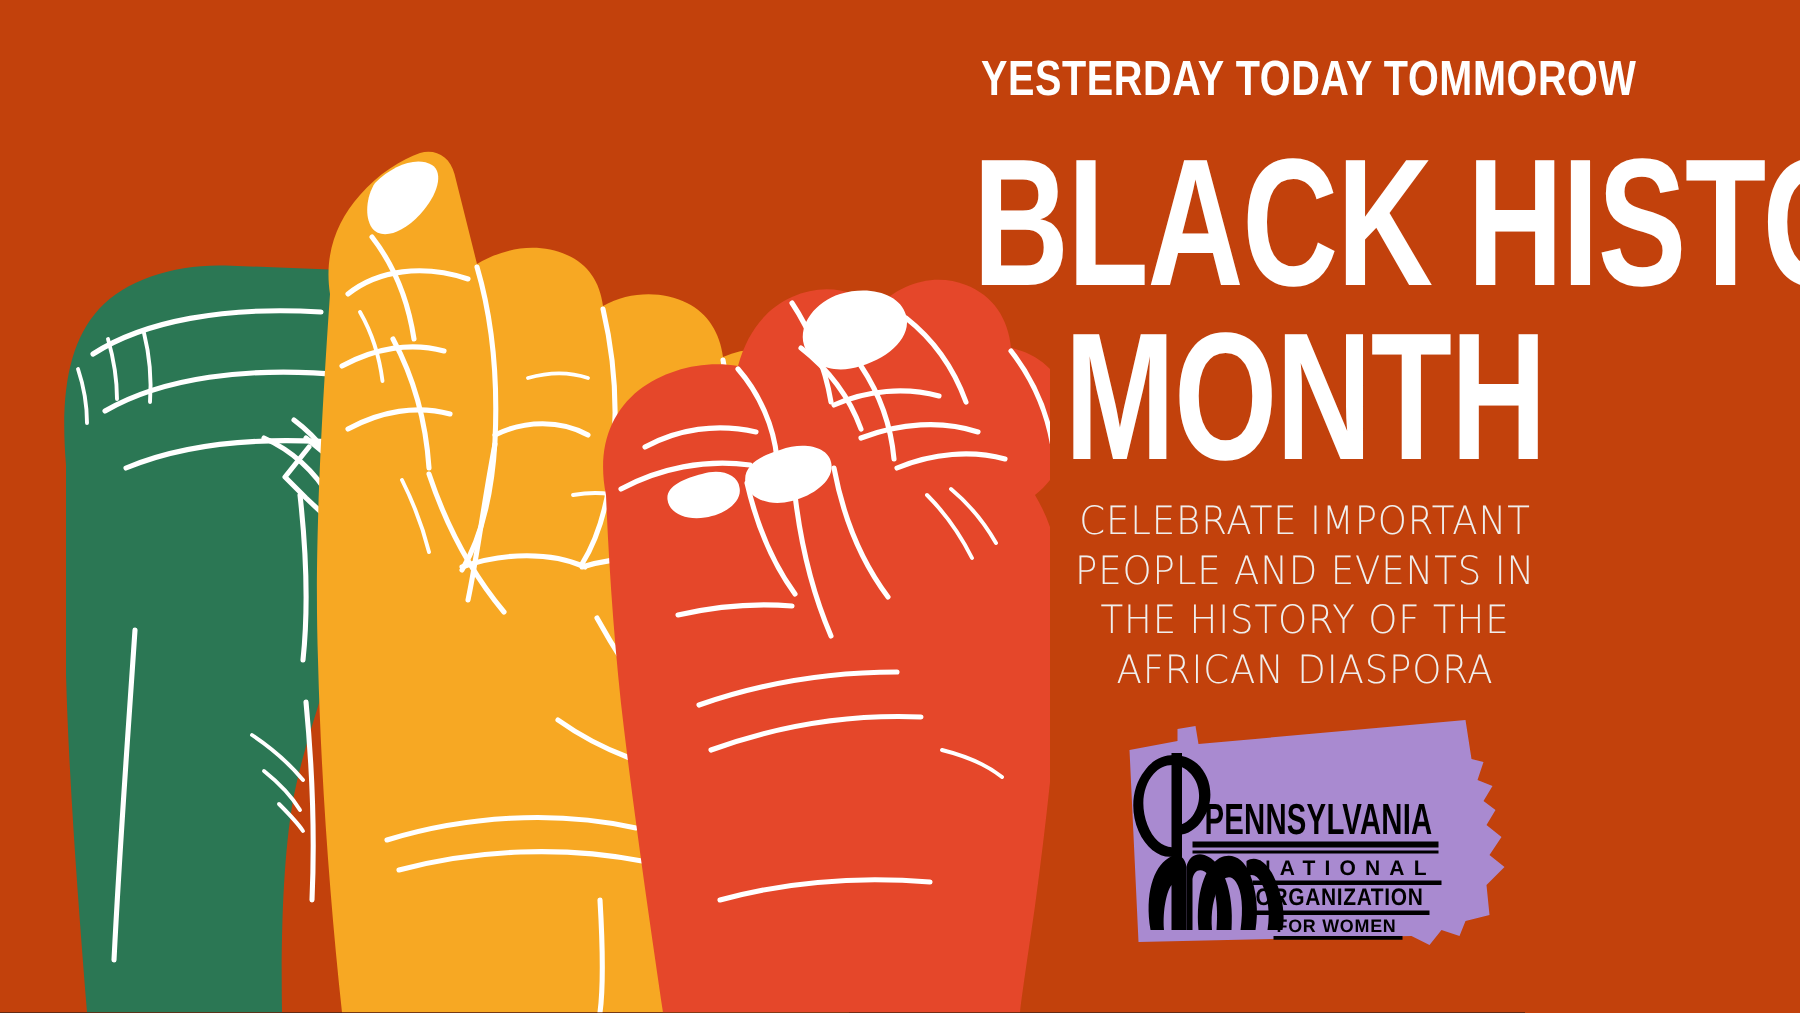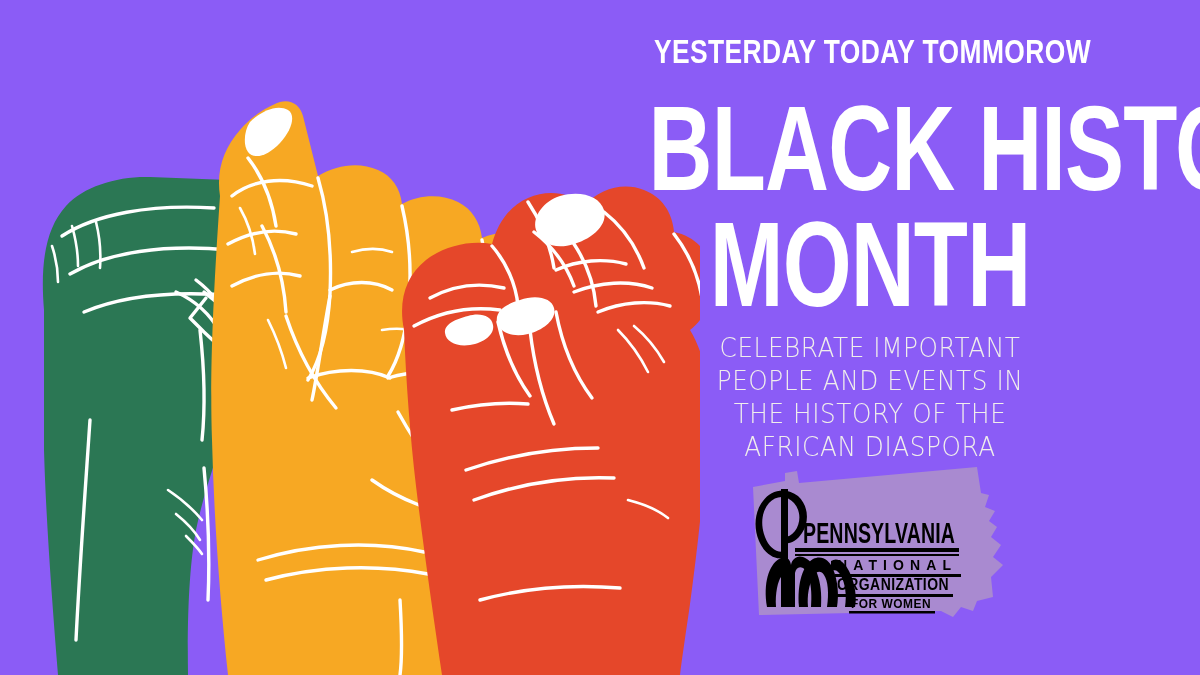--- a/index.html
+++ b/index.html
@@ -15,7 +15,7 @@
     width:1200px;
     height:675px;
     overflow:hidden;
-    background:#8b5cf6;
+    background:#c2410c;
   }
 
   

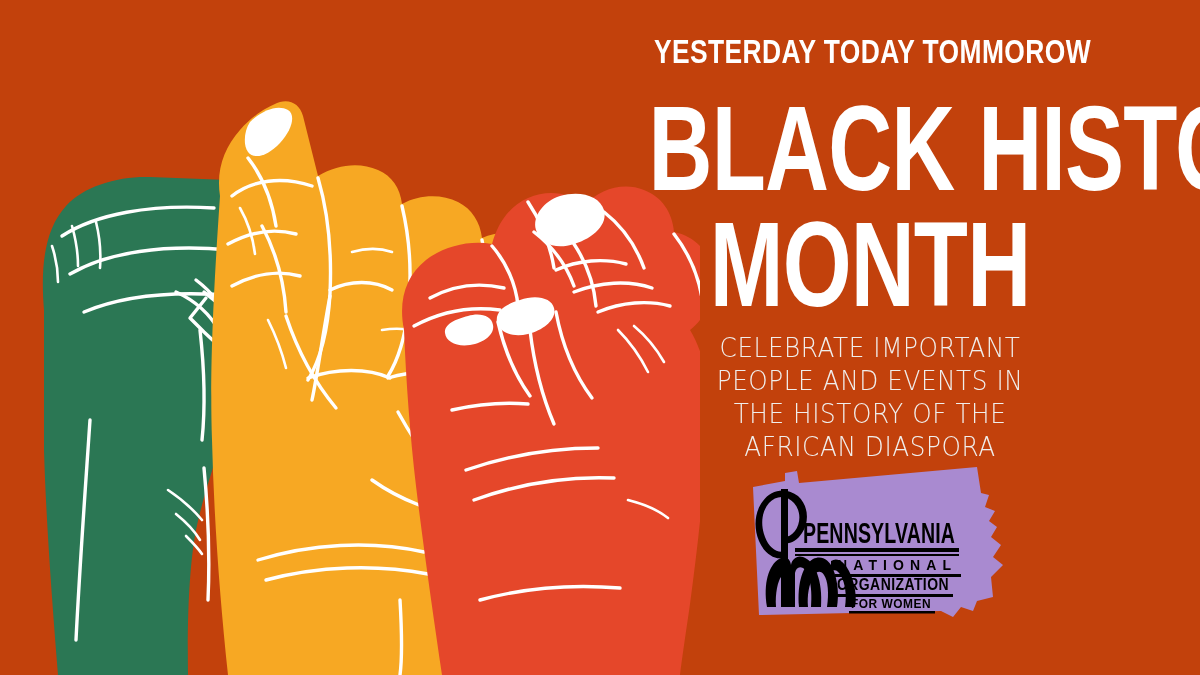--- a/index.html
+++ b/index.html
@@ -100,7 +100,7 @@
   #logo {
     position:absolute;
     left:145px;
-    top:465px;
+    top:478px;
     width:272px;
     height:160px;
   }

